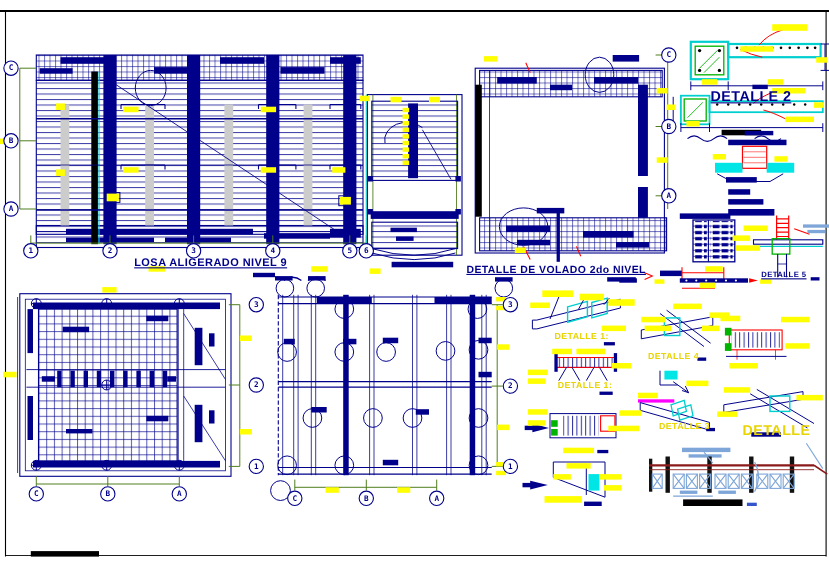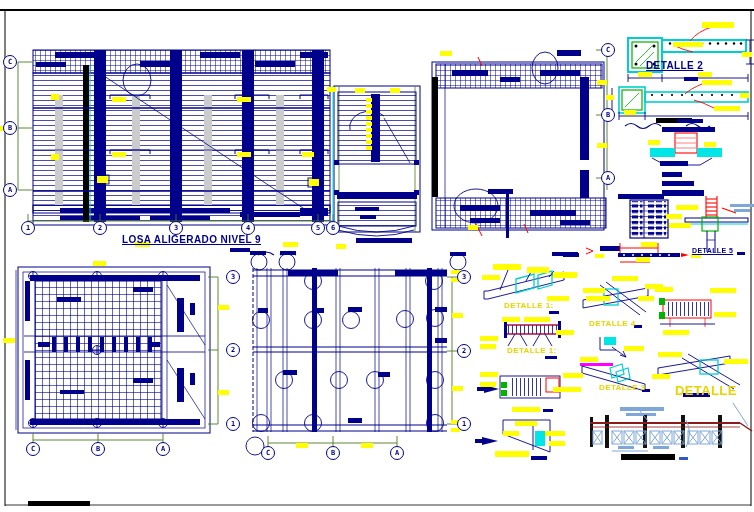--- a/index.html
+++ b/index.html
@@ -658,7 +658,7 @@
 </svg>
 
 <div class="ttl" style="left:122px;top:234px;font-size:10px">LOSA ALIGERADO NIVEL 9</div>
-<div class="ttl" style="left:646px;top:60px;font-size:10px">DETALLE 2</div>
+<div class="ttl" style="left:646px;top:80px;font-size:13px">DETALLE 2</div>
 <div class="ttl" style="left:692px;top:247px;font-size:7px">DETALLE 5</div>
 <div class="ttl yel" style="left:504px;top:301px;font-size:8px">DETALLE 1:</div>
 <div class="ttl yel" style="left:507px;top:346px;font-size:8px">DETALLE 1:</div>

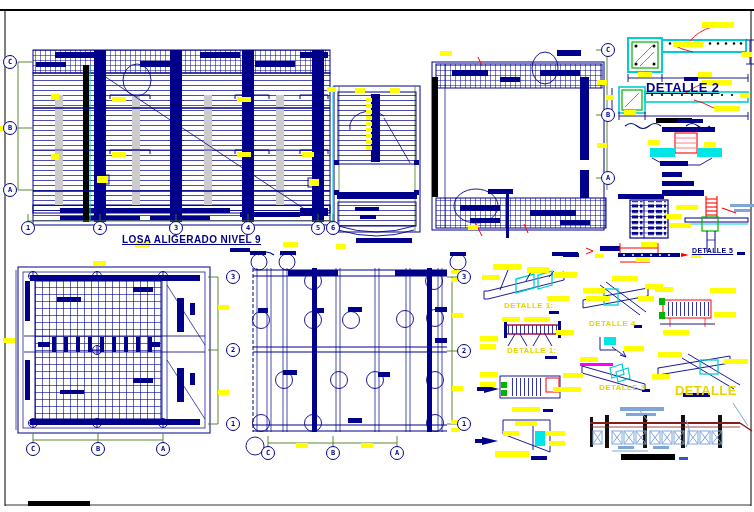--- a/index.html
+++ b/index.html
@@ -658,6 +658,7 @@
 </svg>
 
 <div class="ttl" style="left:122px;top:234px;font-size:10px">LOSA ALIGERADO NIVEL 9</div>
+<div class="ttl" style="left:424px;top:240px;font-size:9.5px">DETALLE DE VOLADO 2do NIVEL</div>
 <div class="ttl" style="left:646px;top:80px;font-size:13px">DETALLE 2</div>
 <div class="ttl" style="left:692px;top:247px;font-size:7px">DETALLE 5</div>
 <div class="ttl yel" style="left:504px;top:301px;font-size:8px">DETALLE 1:</div>

